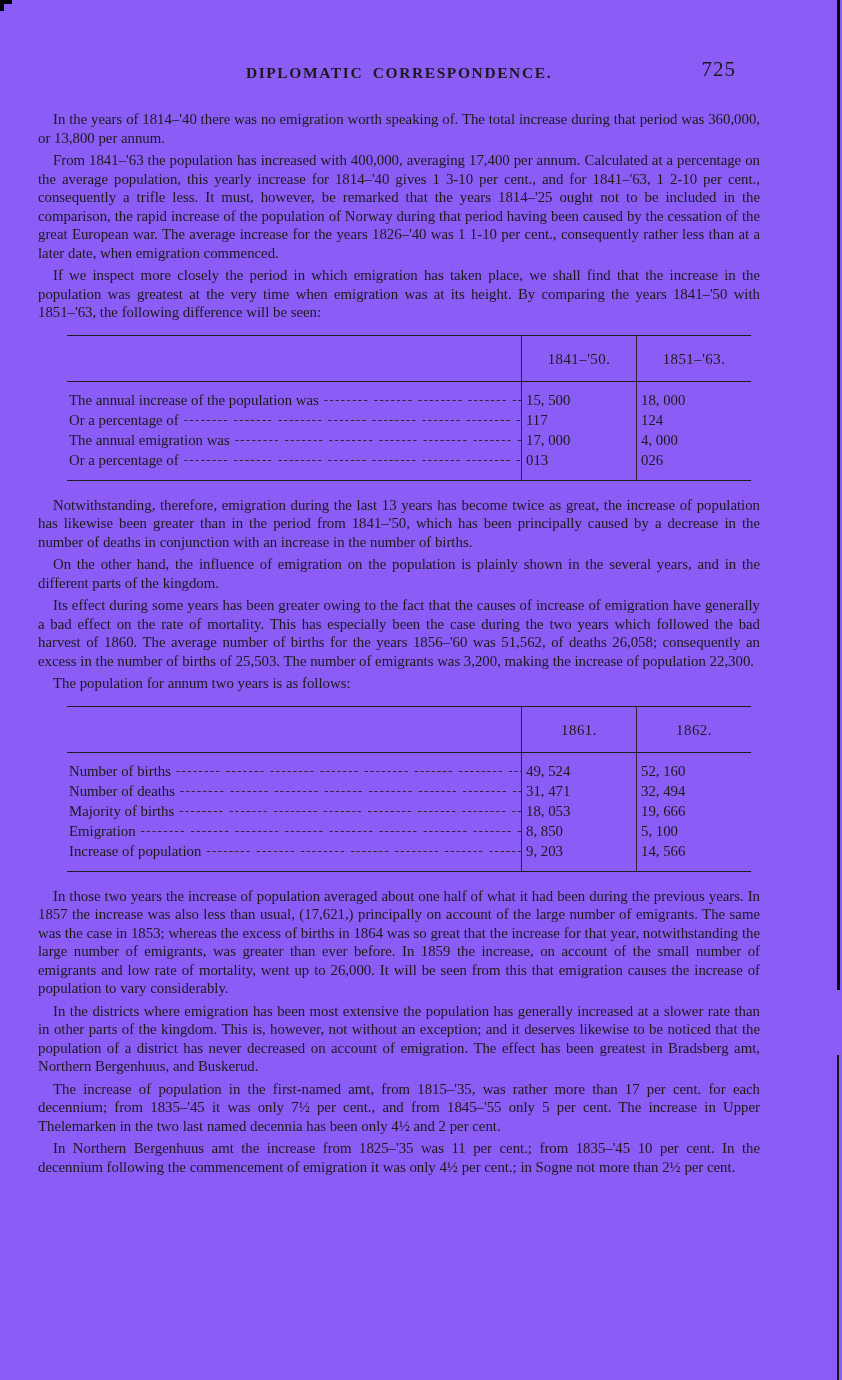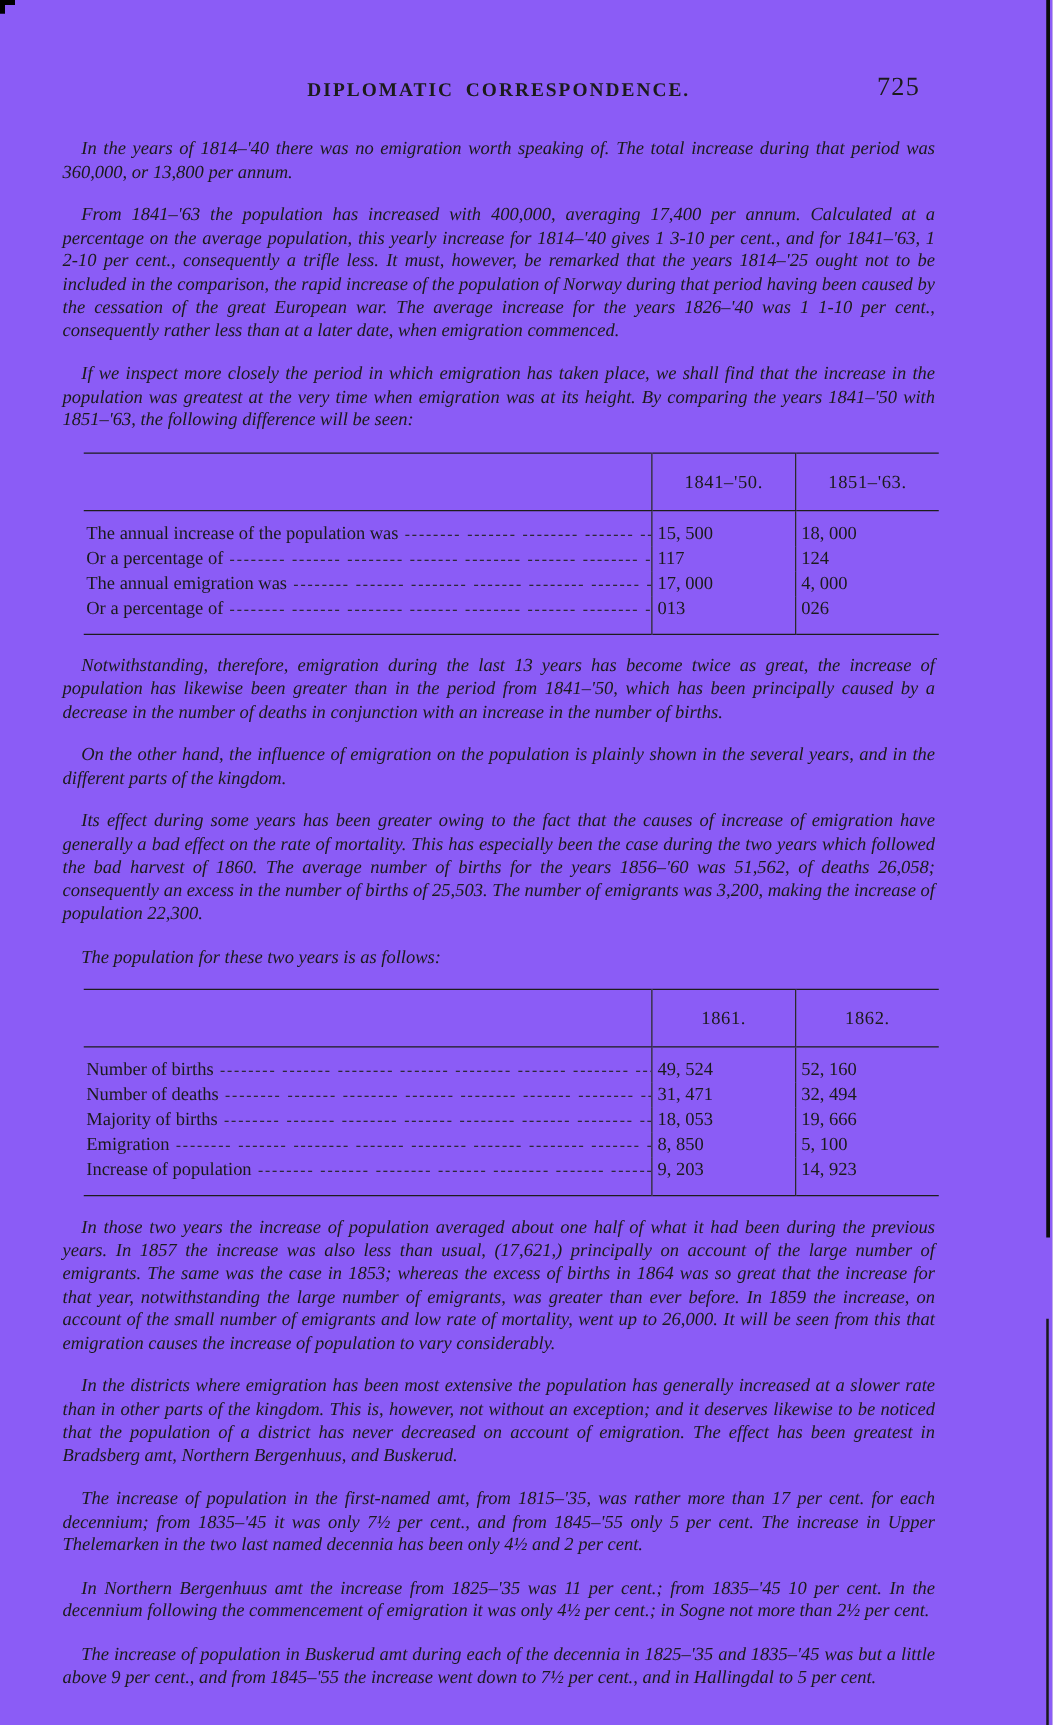--- a/index.html
+++ b/index.html
@@ -37,12 +37,11 @@
   }
 
   .body-para {
-    margin: 16px;
+    margin: 4px;
     font-size: 14.8px;
     line-height: 18.5px;
     text-align: justify;
     text-indent: 15px;
-    font-style: italic;
   }
 
   table.data-table {

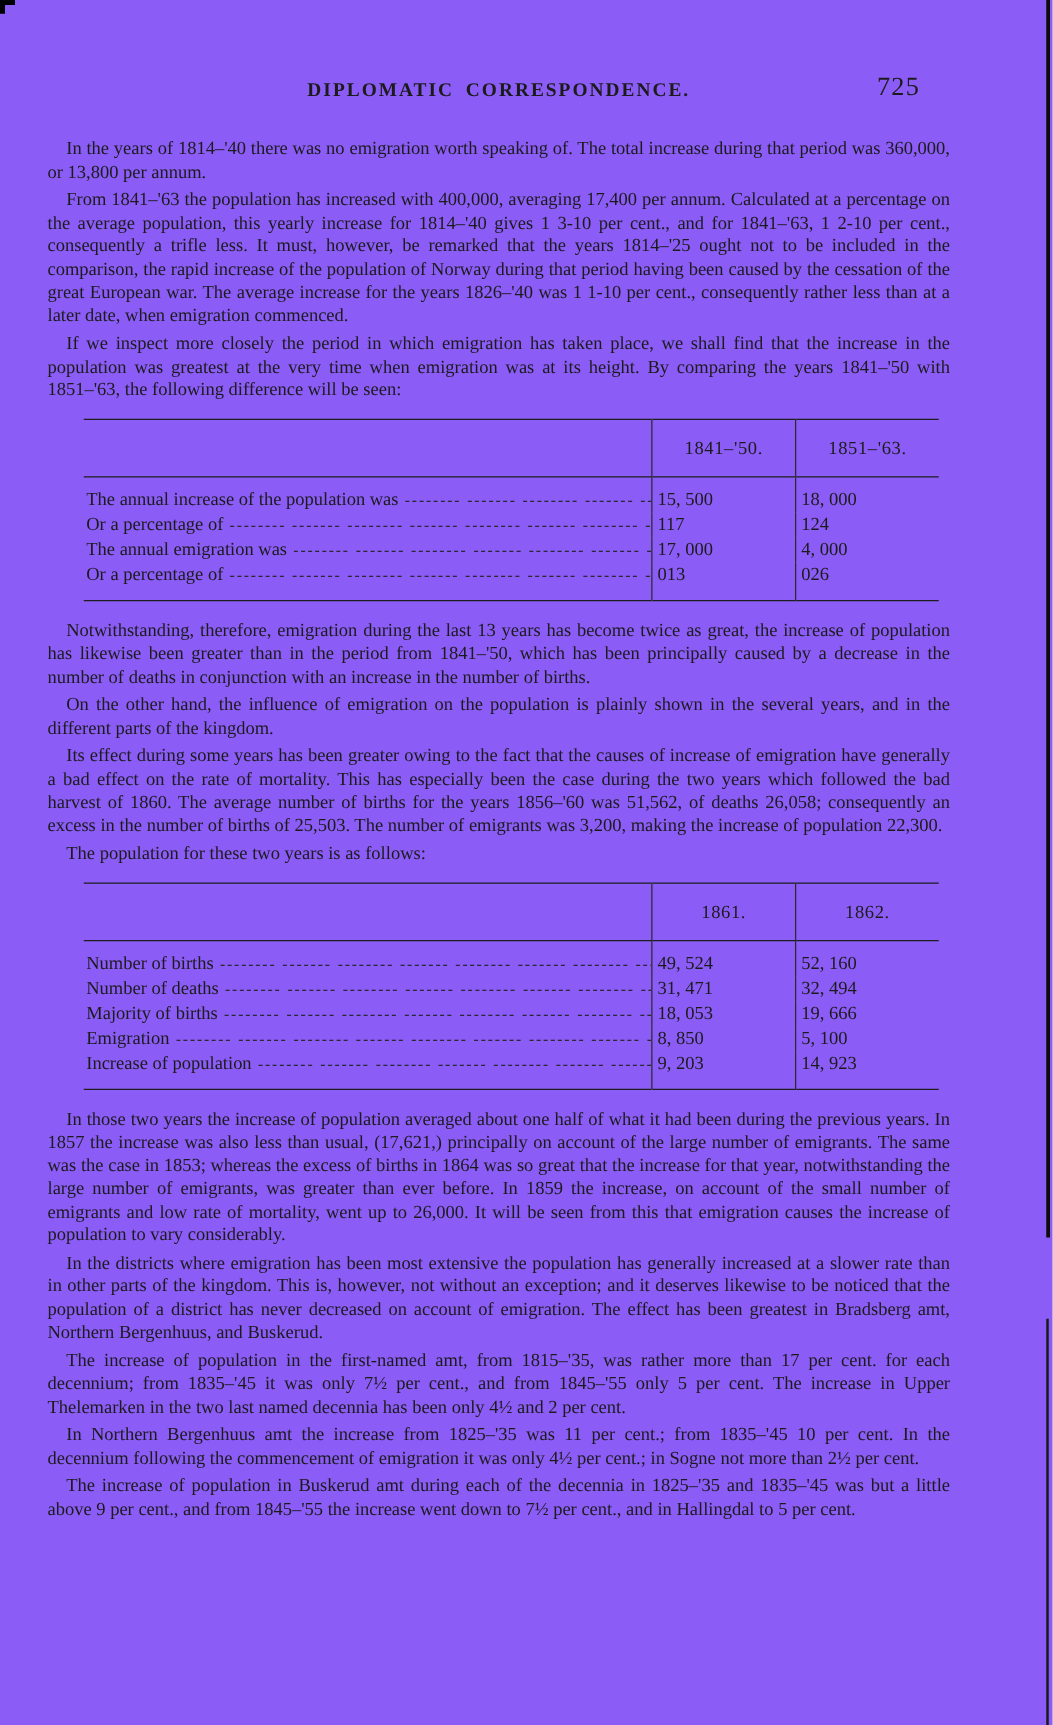--- a/index.html
+++ b/index.html
@@ -160,7 +160,7 @@
   <p class="body-para">Notwithstanding, therefore, emigration during the last 13 years has become twice as great, the increase of population has likewise been greater than in the period from 1841–'50, which has been principally caused by a decrease in the number of deaths in conjunction with an increase in the number of births.</p>
   <p class="body-para">On the other hand, the influence of emigration on the population is plainly shown in the several years, and in the different parts of the kingdom.</p>
   <p class="body-para">Its effect during some years has been greater owing to the fact that the causes of increase of emigration have generally a bad effect on the rate of mortality.  This has especially been the case during the two years which followed the bad harvest of 1860.  The average number of births for the years 1856–'60 was 51,562, of deaths 26,058; consequently an excess in the number of births of 25,503.  The number of emigrants was 3,200, making the increase of population 22,300.</p>
-  <p class="body-para">The population for these two years is as follows:</p>
+  <p class="body-para">The population for annum two years is as follows:</p>
 
   <table class="data-table">
     <thead>

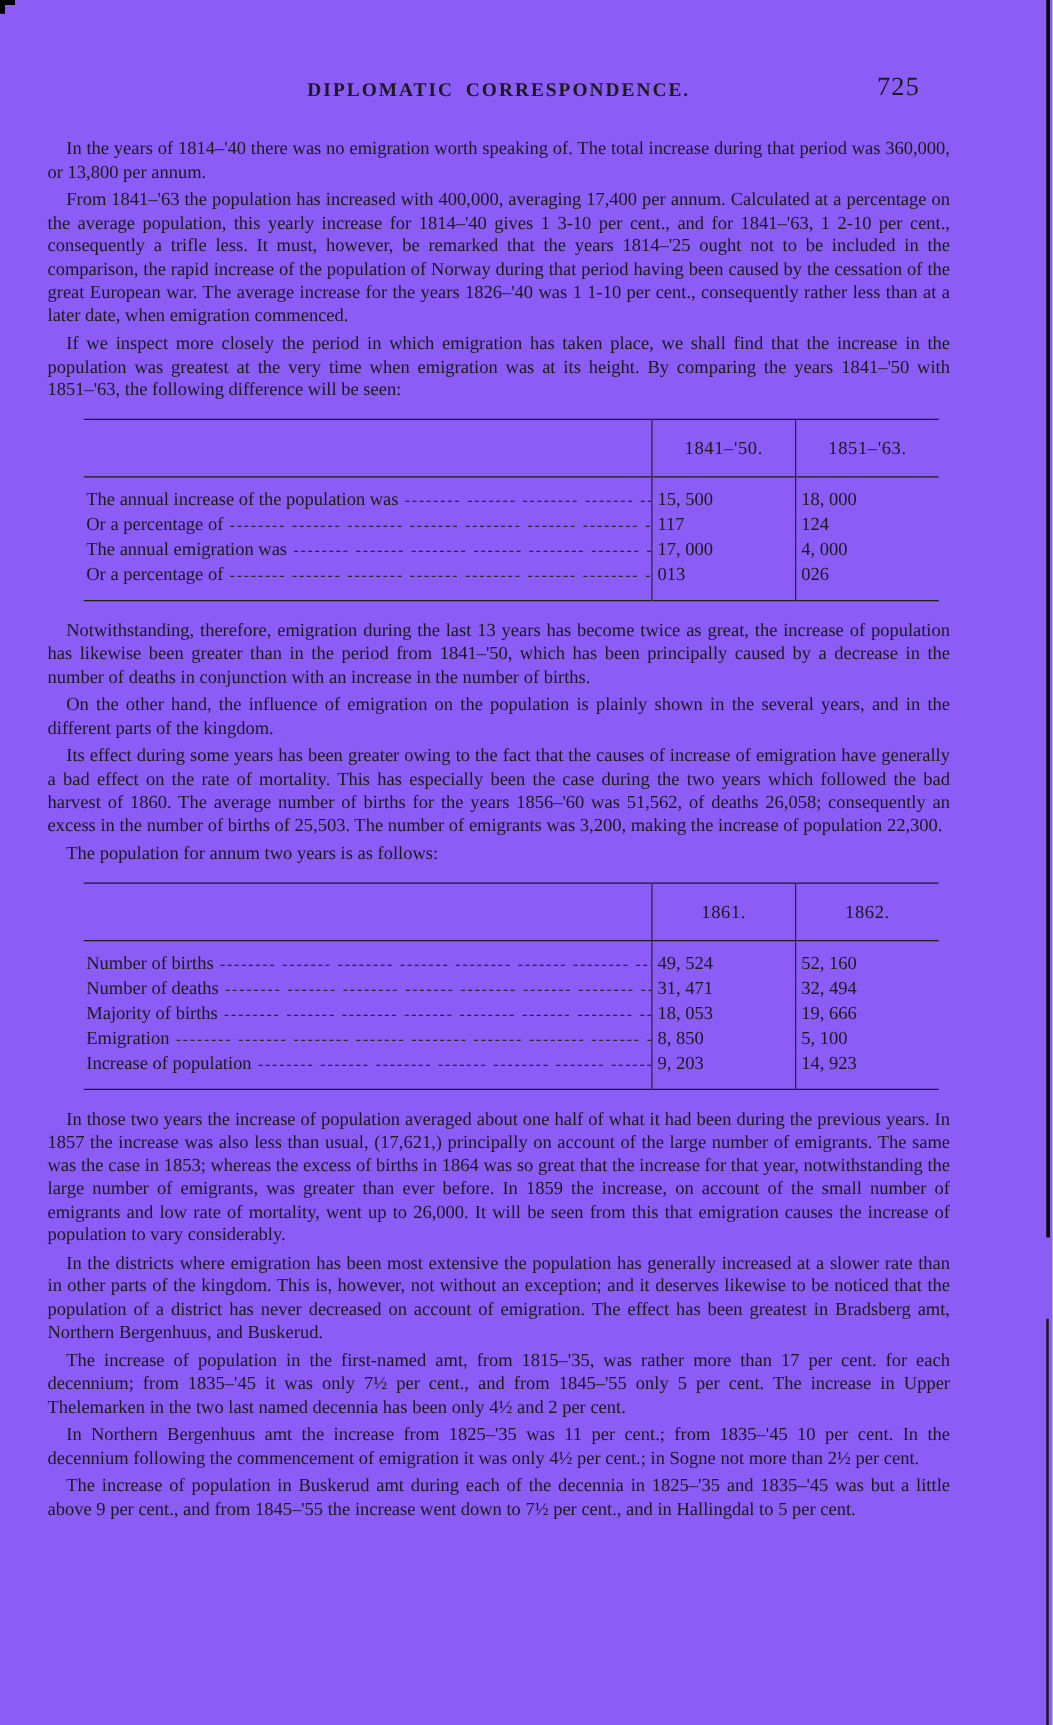--- a/index.html
+++ b/index.html
@@ -219,7 +219,7 @@
             </div>
           </td>
         <td class="num-col">9, 203</td>
-        <td class="num-col">14, 923</td>
+        <td class="num-col">14, 566</td>
       </tr>
     </tbody>
   </table>

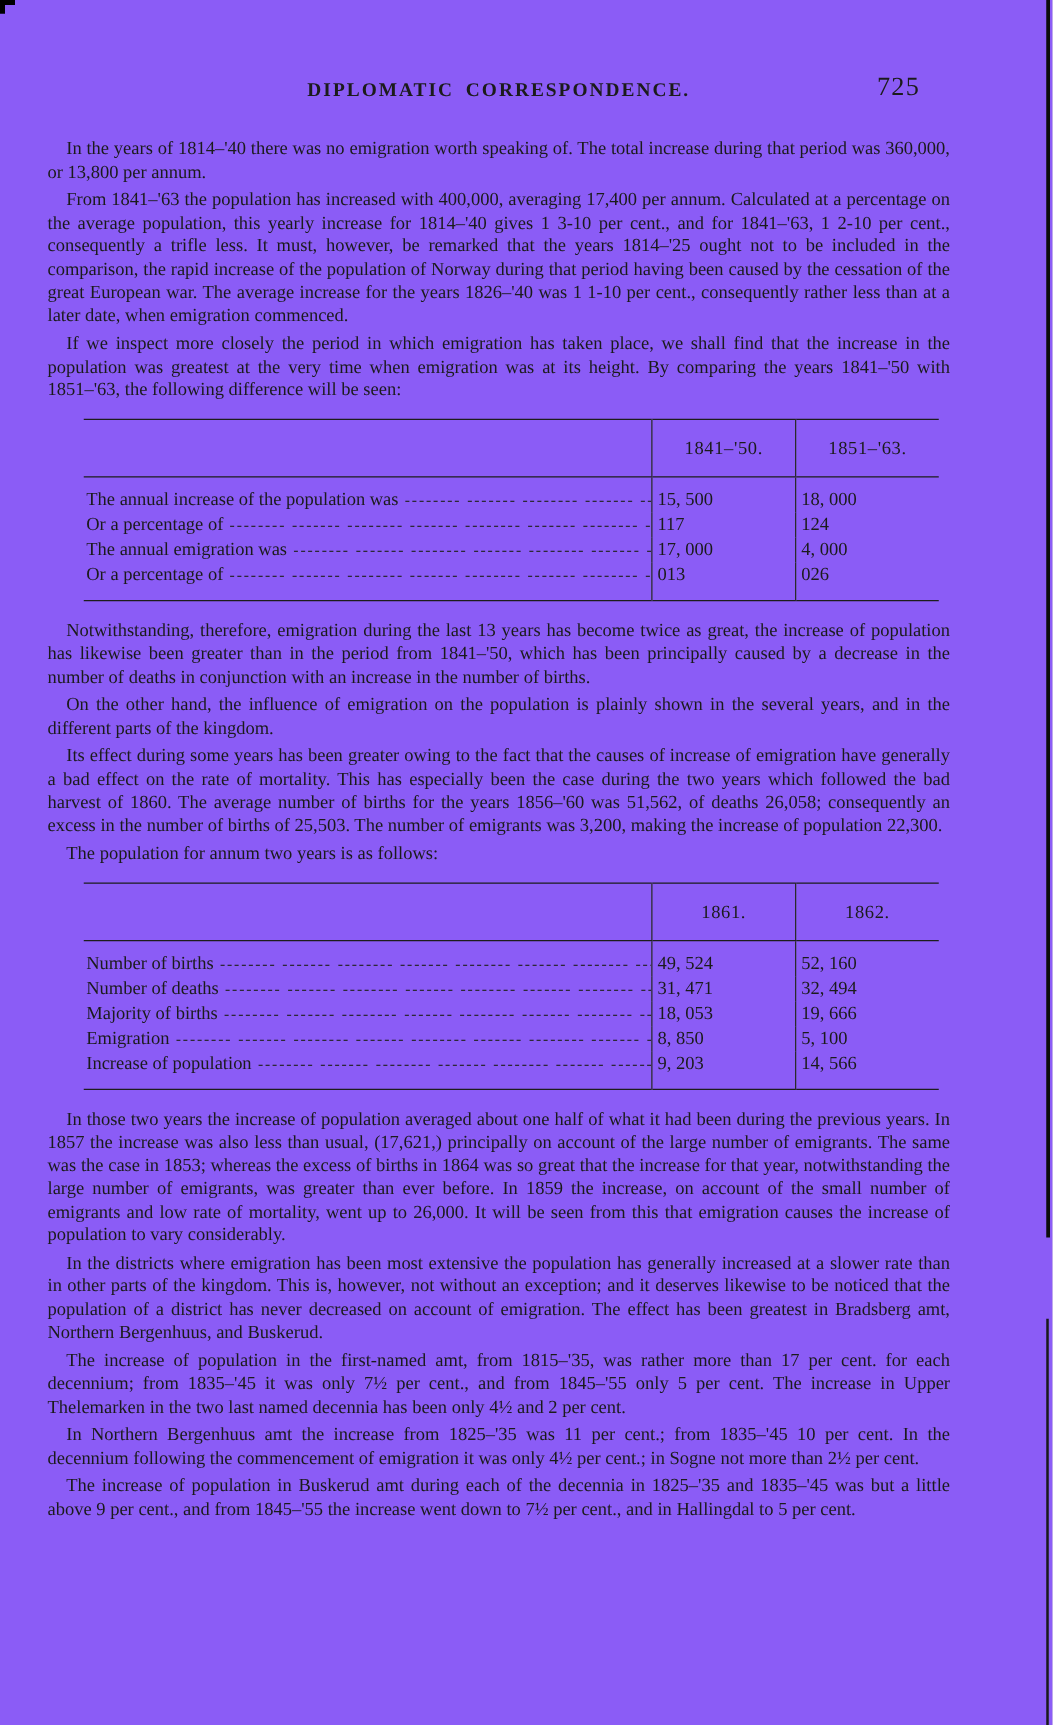--- a/index.html
+++ b/index.html
@@ -228,7 +228,6 @@
   <p class="body-para">In the districts where emigration has been most extensive the population has generally increased at a slower rate than in other parts of the kingdom.  This is, however, not without an exception; and it deserves likewise to be noticed that the population of a district has never decreased on account of emigration.  The effect has been greatest in Bradsberg amt, Northern Bergenhuus, and Buskerud.</p>
   <p class="body-para">The increase of population in the first-named amt, from 1815–'35, was rather more than 17 per cent. for each decennium; from 1835–'45 it was only 7½ per cent., and from 1845–'55 only 5 per cent.  The increase in Upper Thelemarken in the two last named decennia has been only 4½ and 2 per cent.</p>
   <p class="body-para">In Northern Bergenhuus amt the increase from 1825–'35 was 11 per cent.; from 1835–'45 10 per cent.  In the decennium following the commencement of emigration it was only 4½ per cent.; in Sogne not more than 2½ per cent.</p>
-  <p class="body-para">The increase of population in Buskerud amt during each of the decennia in 1825–'35 and 1835–'45 was but a little above 9 per cent., and from 1845–'55 the increase went down to 7½ per cent., and in Hallingdal to 5 per cent.</p>
 
 </div>
 

